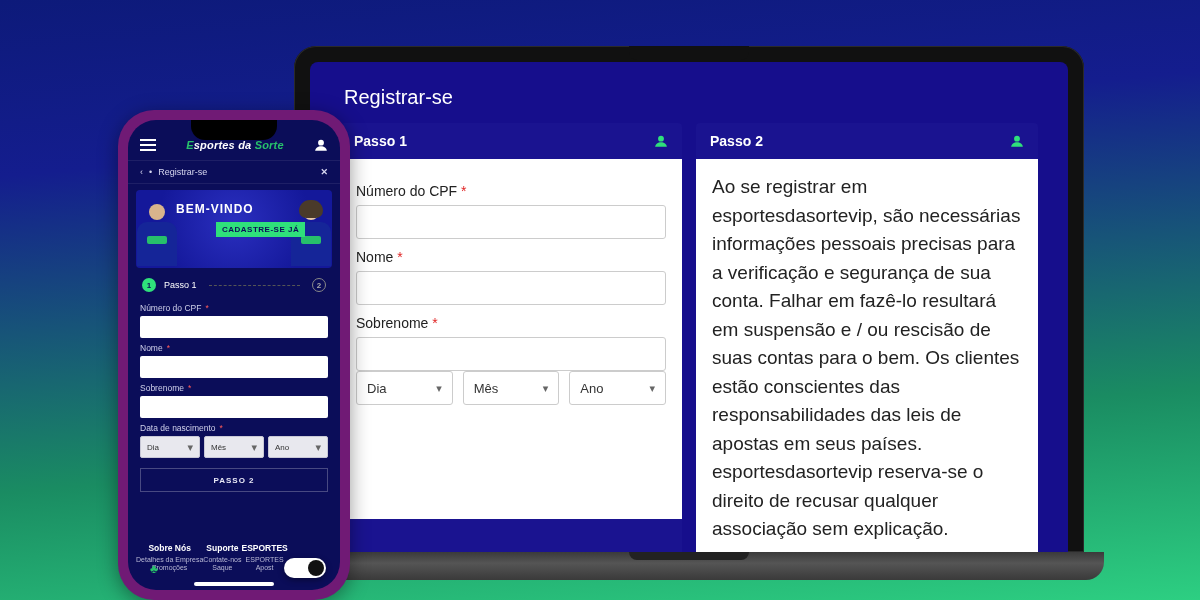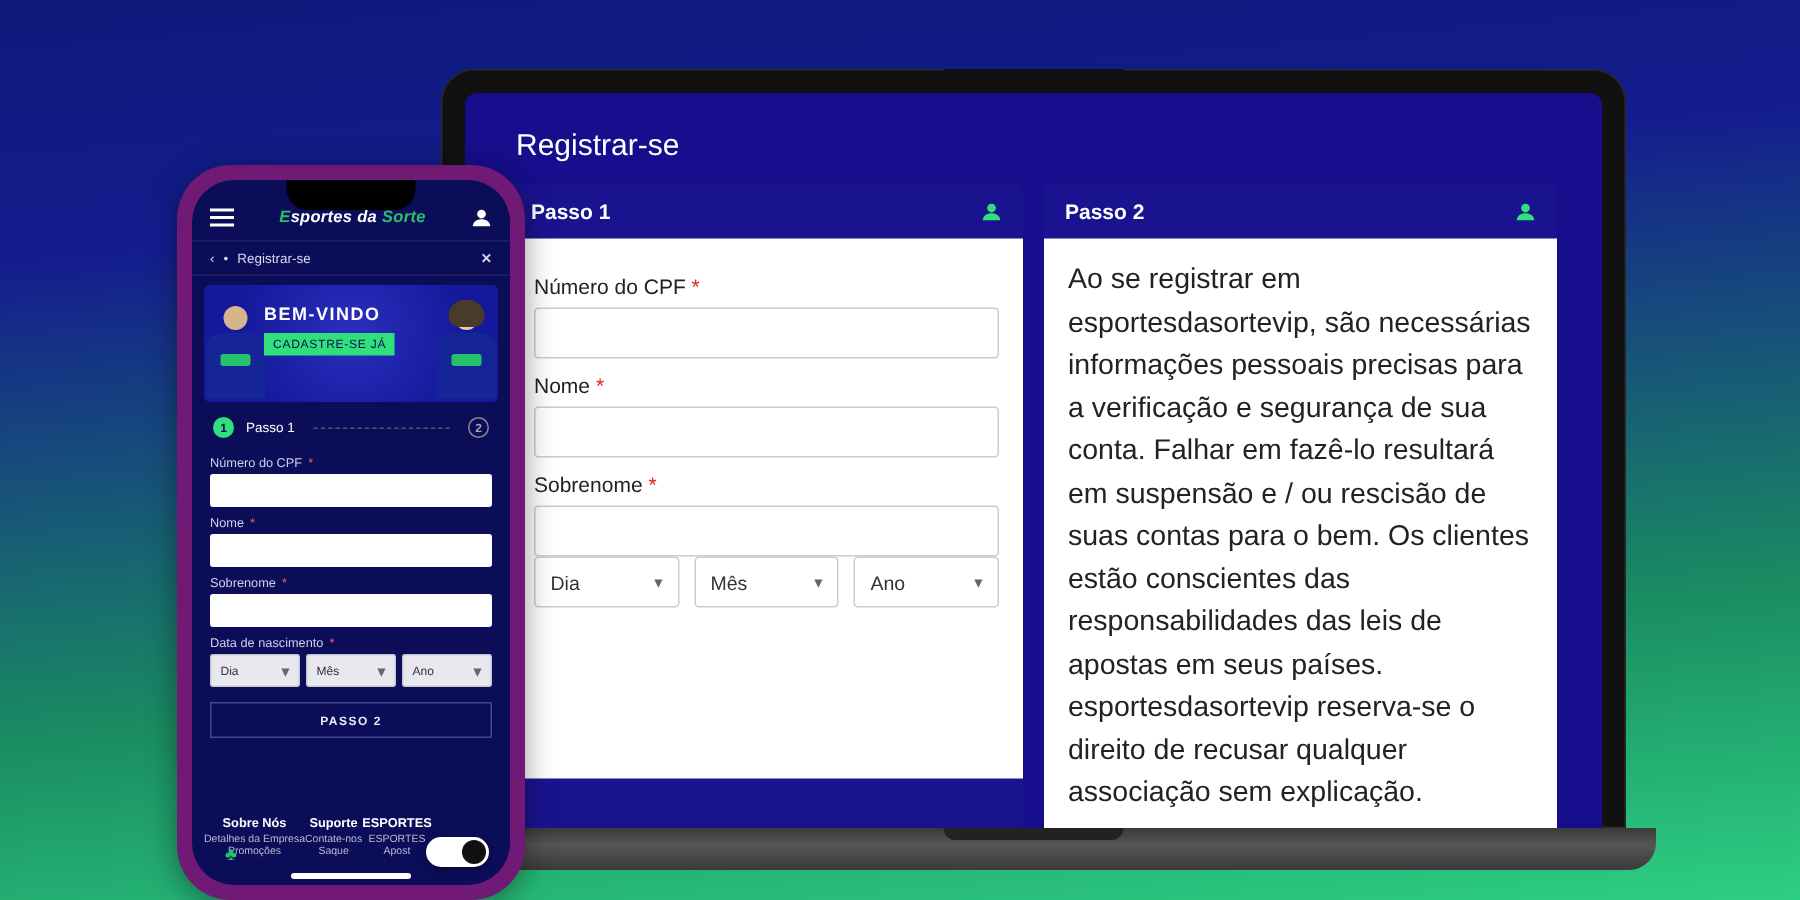--- a/index.html
+++ b/index.html
@@ -119,7 +119,7 @@
   .hero-welcome{ font-weight:700; font-size:12px; letter-spacing:1px; color:#fff;}
   .hero-cta{
     display:inline-block; margin-top:6px; background:#2fe07b; color:#0b0d59;
-    font-weight:400; font-size:8px; padding:3px 6px; letter-spacing:.5px;
+    font-weight:700; font-size:8px; padding:3px 6px; letter-spacing:.5px;margin-left:40px;
   }
   .hero-person{
     position:absolute; bottom:0; width:50px; height:70px;

